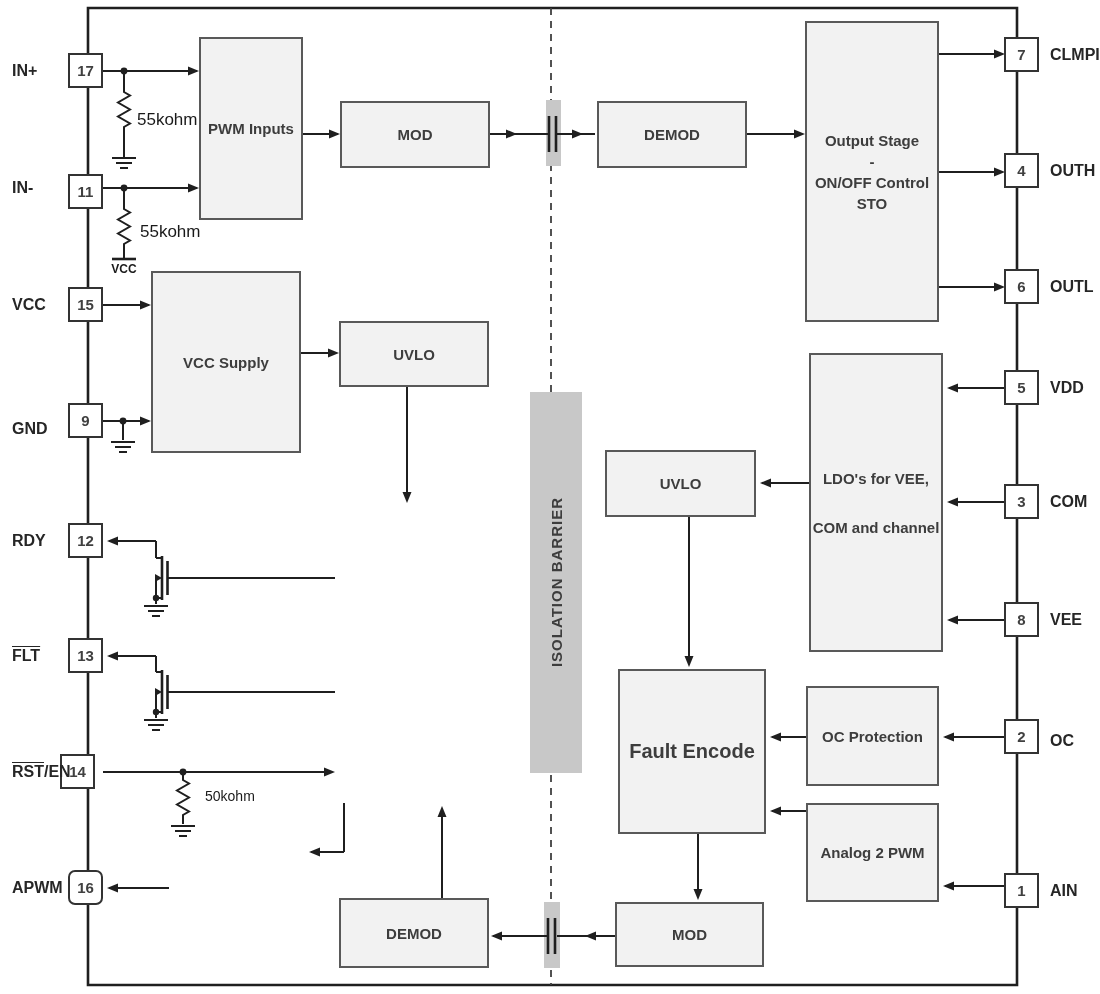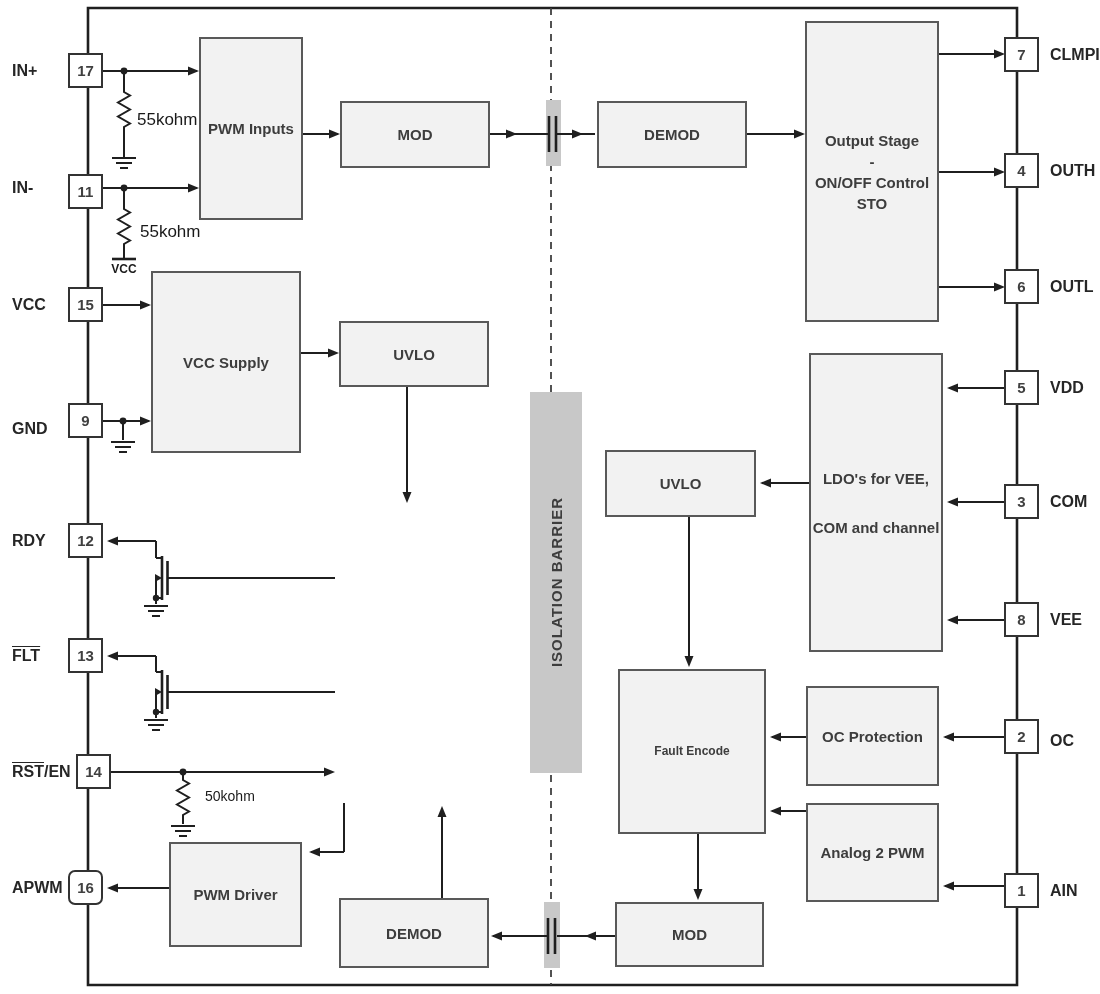--- a/index.html
+++ b/index.html
@@ -195,7 +195,7 @@
     <span>LDO's for VEE,</span>
     <span>COM and channel</span>
   </div>
-  <div class="blk" style="left:618px;top:669px;width:148px;height:165px;font-size:12px;">
+  <div class="blk" style="left:618px;top:669px;width:148px;height:165px;font-size:20px;">
     <span>Fault Encode</span>
   </div>
   <div class="blk" style="left:806px;top:686px;width:133px;height:100px;">

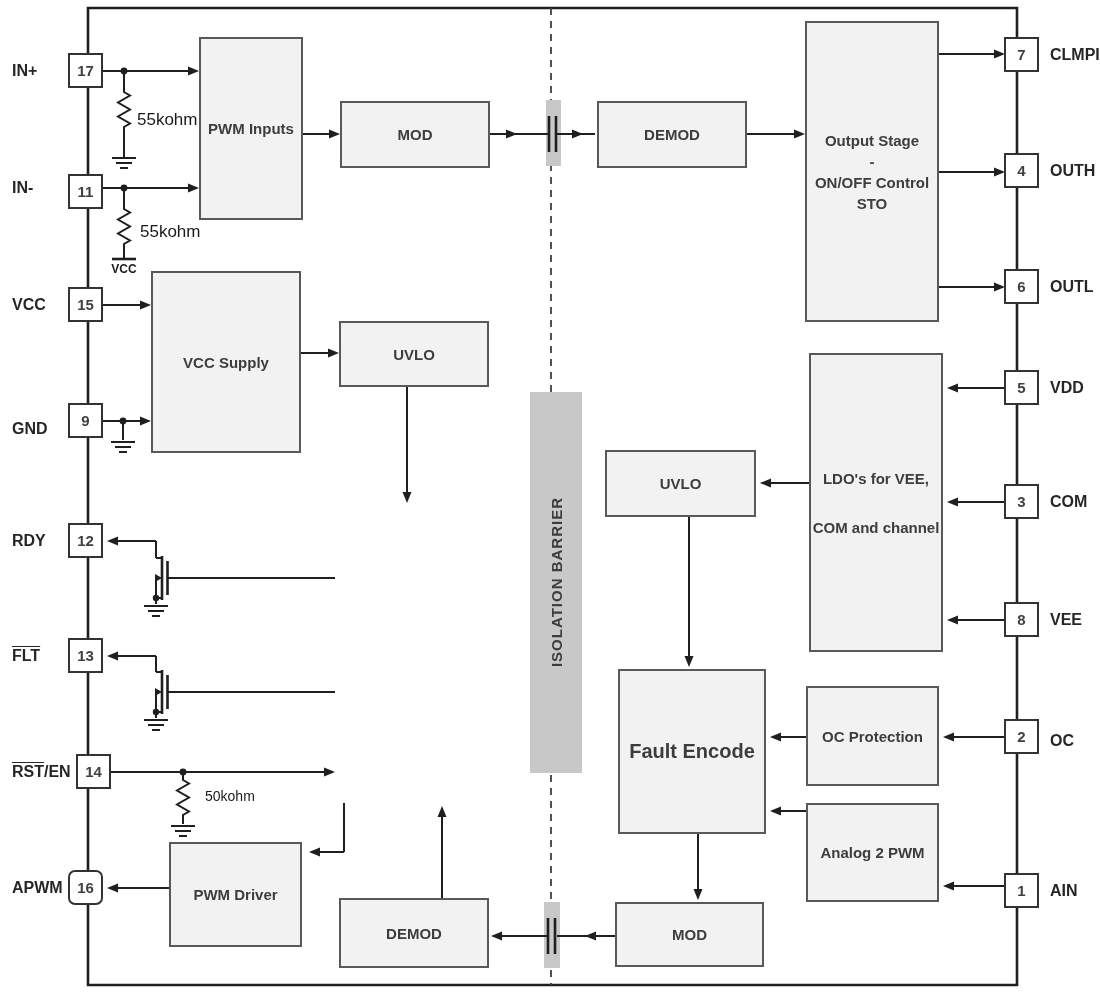--- a/index.html
+++ b/index.html
@@ -232,7 +232,7 @@
   <div class="pin" style="left:68px;top:638px;">
       <span>13</span>
     </div>
-  <div class="pin" style="left:76px;top:754px;">
+  <div class="pin" style="left:60px;top:754px;">
       <span>14</span>
     </div>
   <div class="pin" style="left:68px;top:870px;border-radius:7px;">

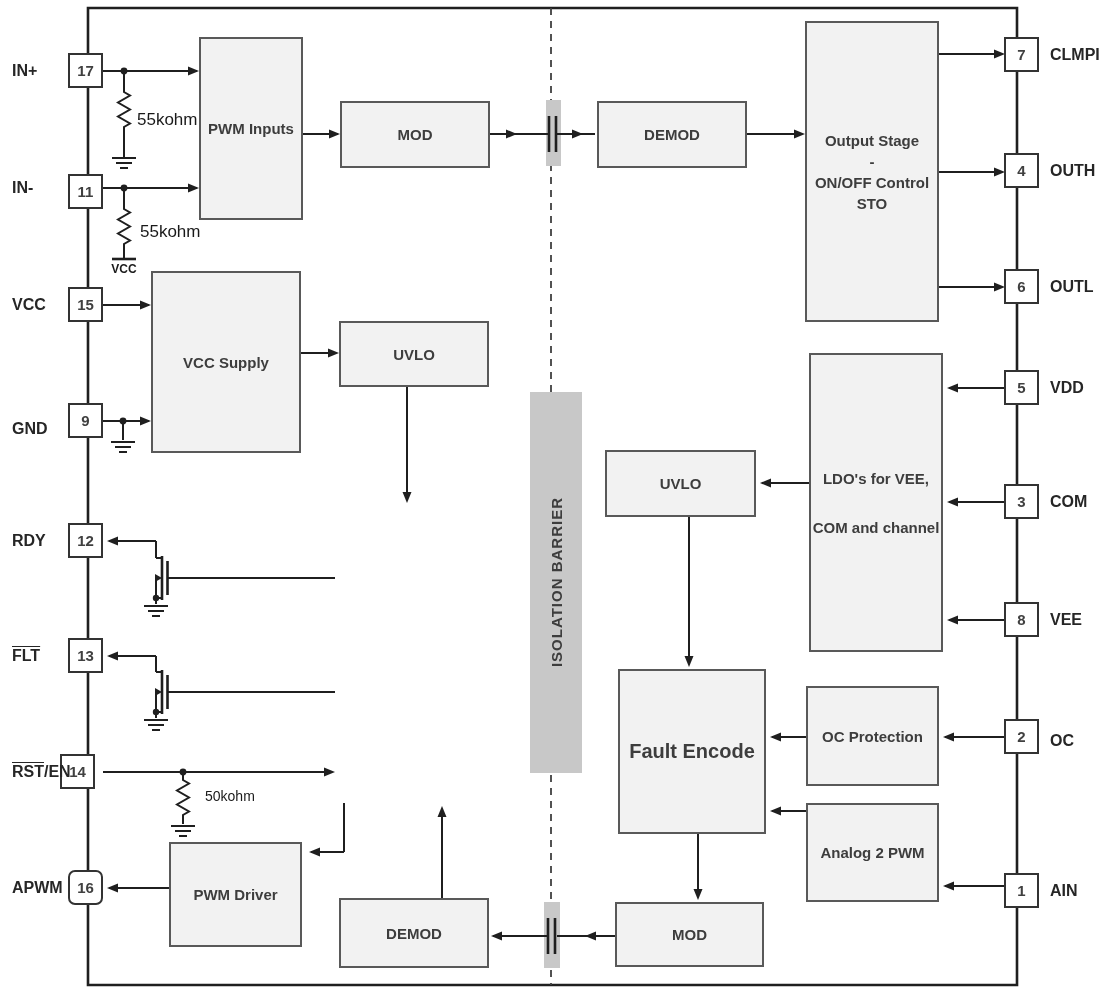--- a/index.html
+++ b/index.html
@@ -204,9 +204,6 @@
   <div class="blk" style="left:806px;top:803px;width:133px;height:99px;">
     <span>Analog 2 PWM</span>
   </div>
-  <div class="blk" style="left:169px;top:842px;width:133px;height:105px;">
-    <span>PWM Driver</span>
-  </div>
   <div class="blk" style="left:339px;top:898px;width:150px;height:70px;">
     <span>DEMOD</span>
   </div>

